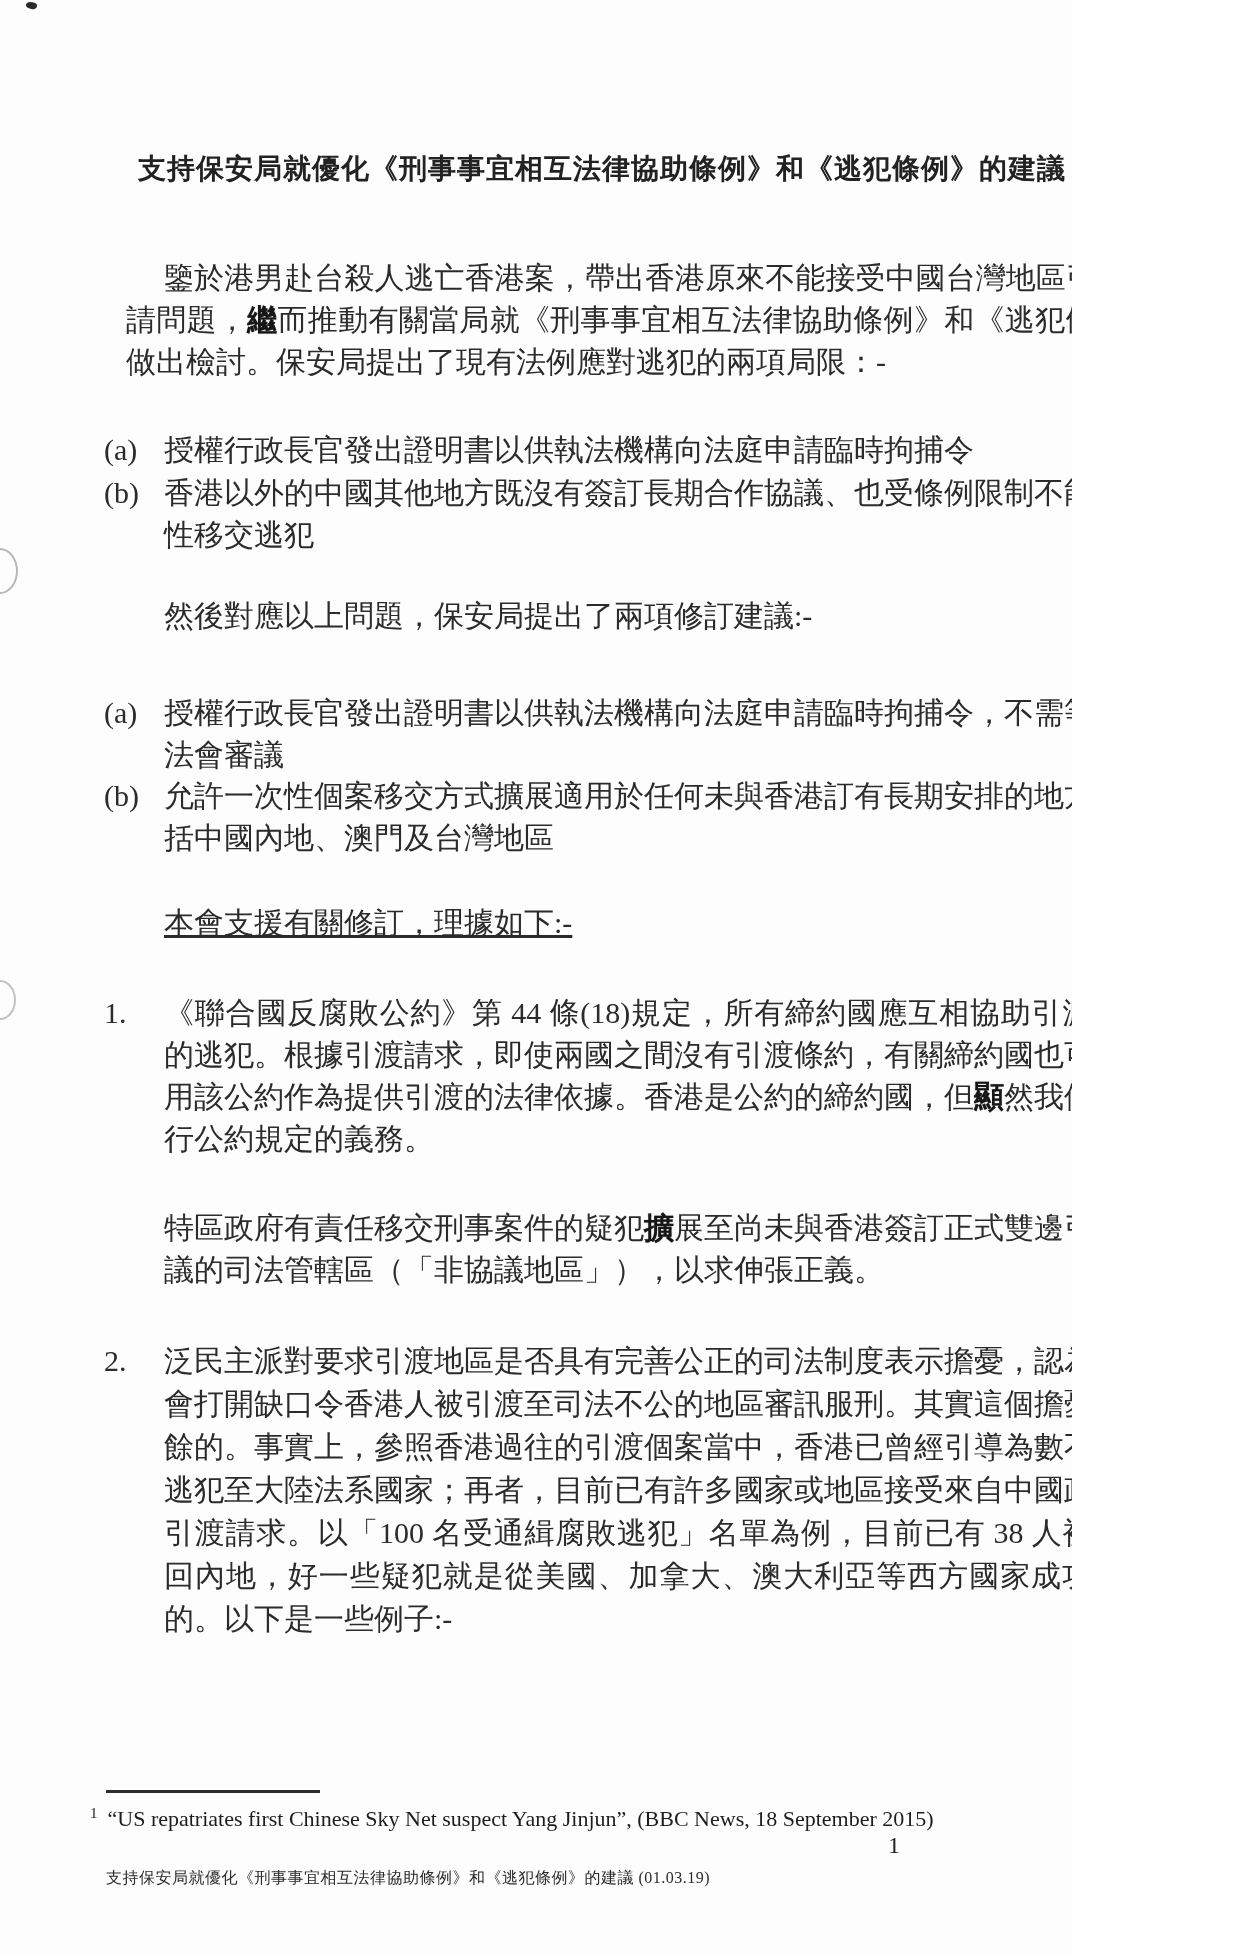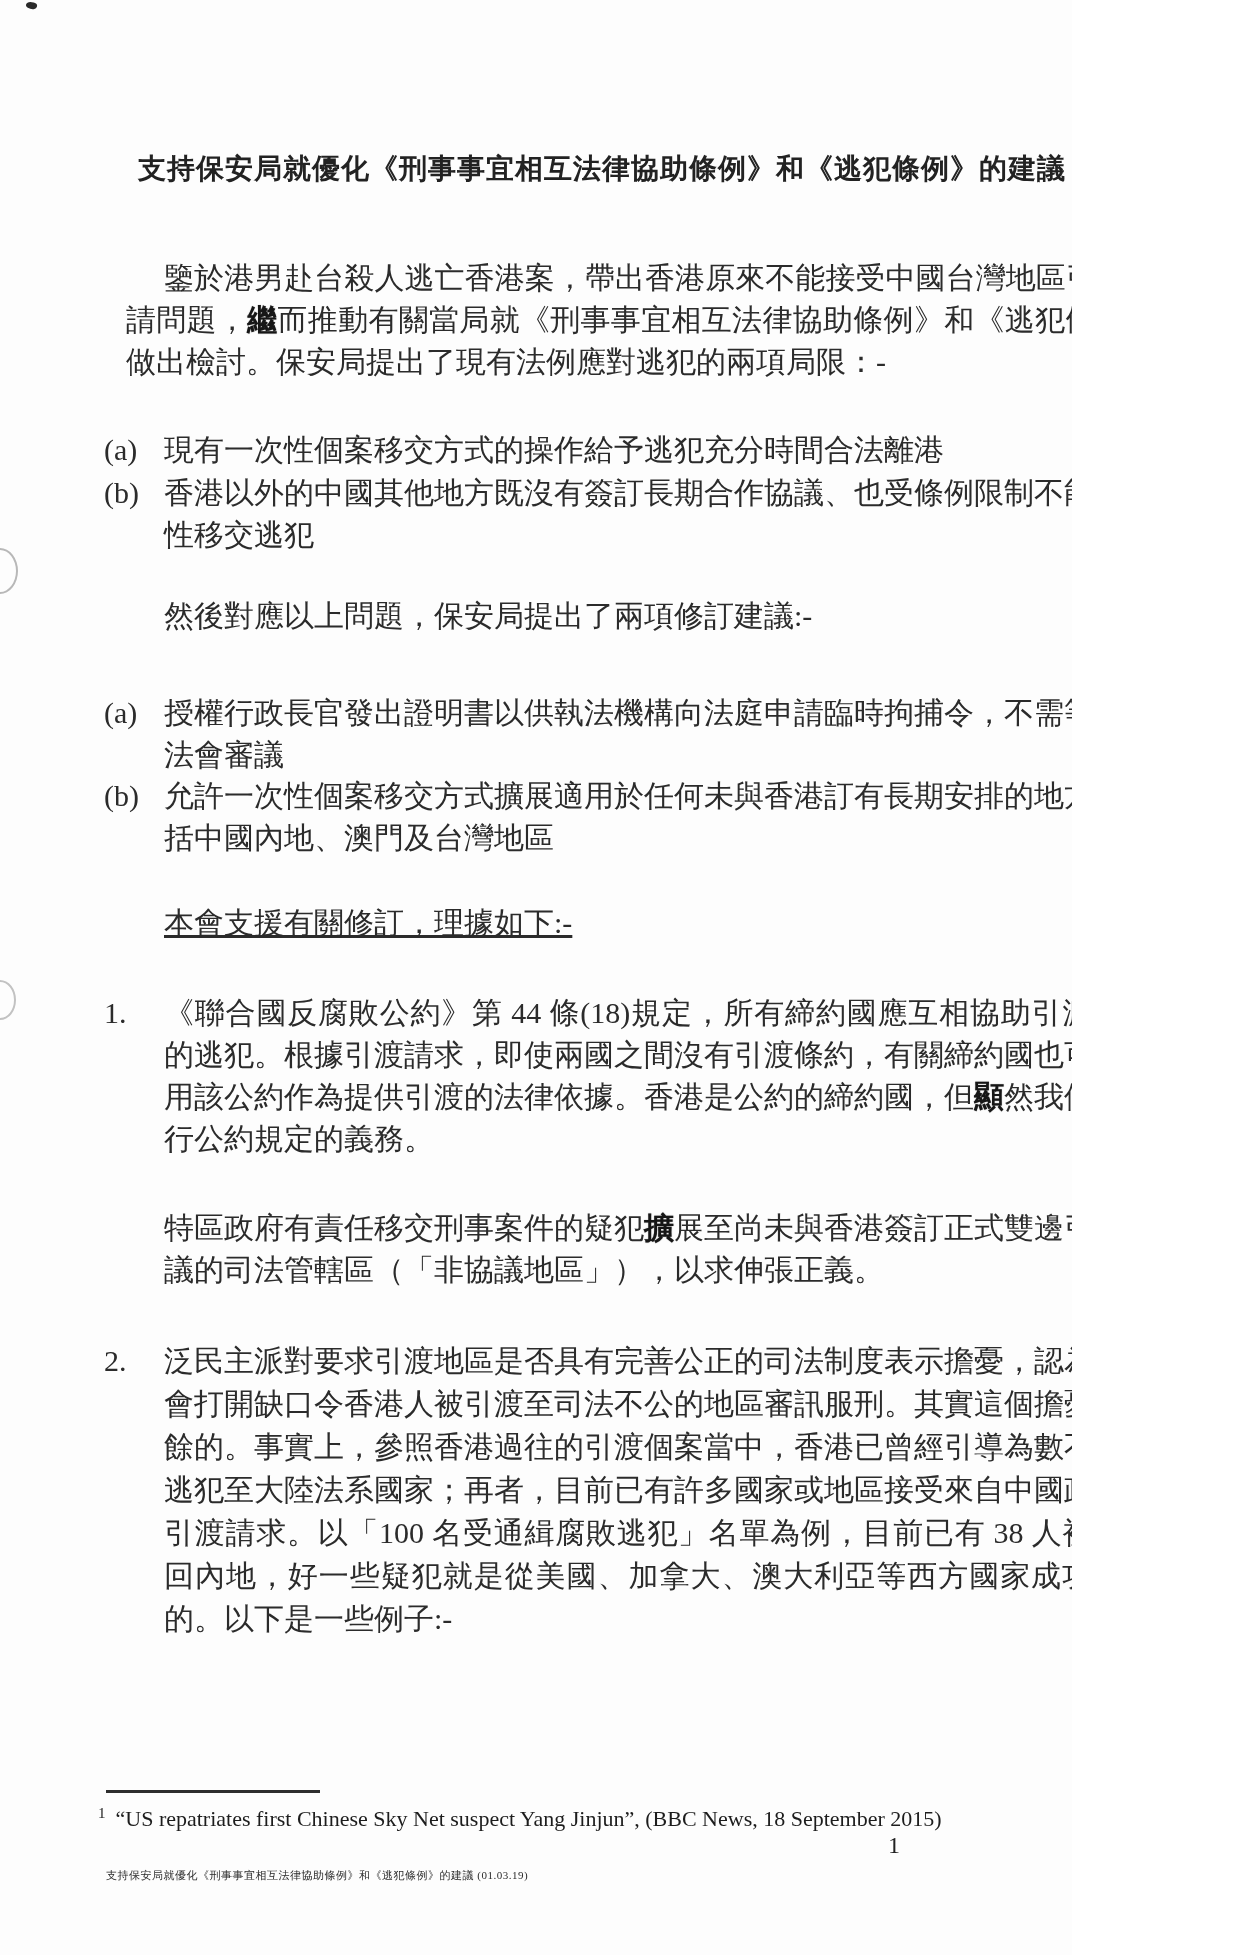--- a/index.html
+++ b/index.html
@@ -137,7 +137,7 @@
 
   <div class="block indented lim-a">
     <span class="label">(a)</span>
-    <span>現有一次性個案移交方式的操作給予逃犯充分時間合法離港</span>
+    <span>授權行政長官發出證明書以供執法機構向法庭申請臨時拘捕令</span>
   </div>
   <div class="block indented lim-b">
     <span class="label">(b)</span>

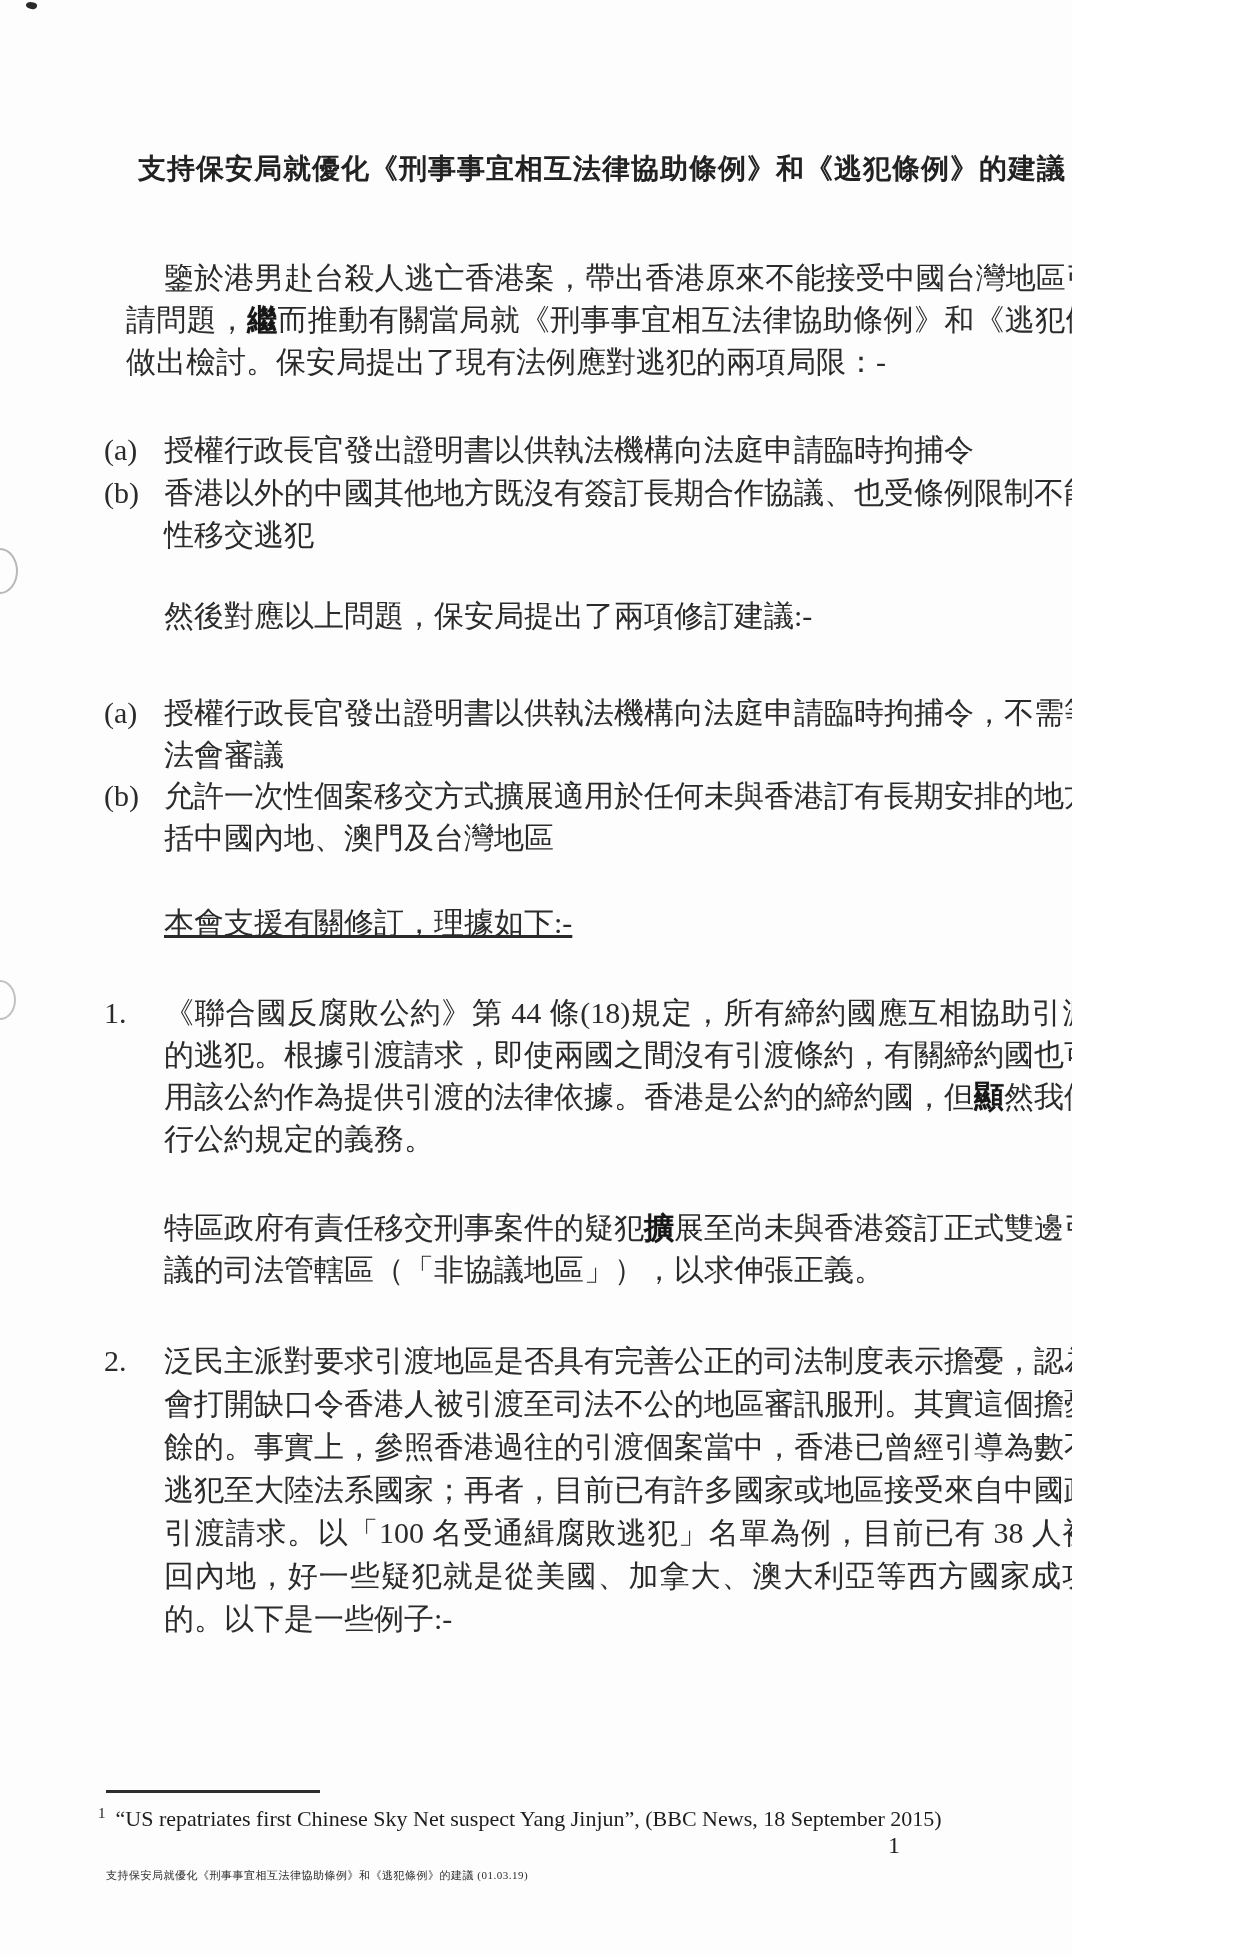--- a/index.html
+++ b/index.html
@@ -71,7 +71,7 @@
   }
   .footnote {
     position: absolute;
-    left: 98px;
+    left: 90px;
     top: 1806px;
     margin: 0;
     font-size: 22px;

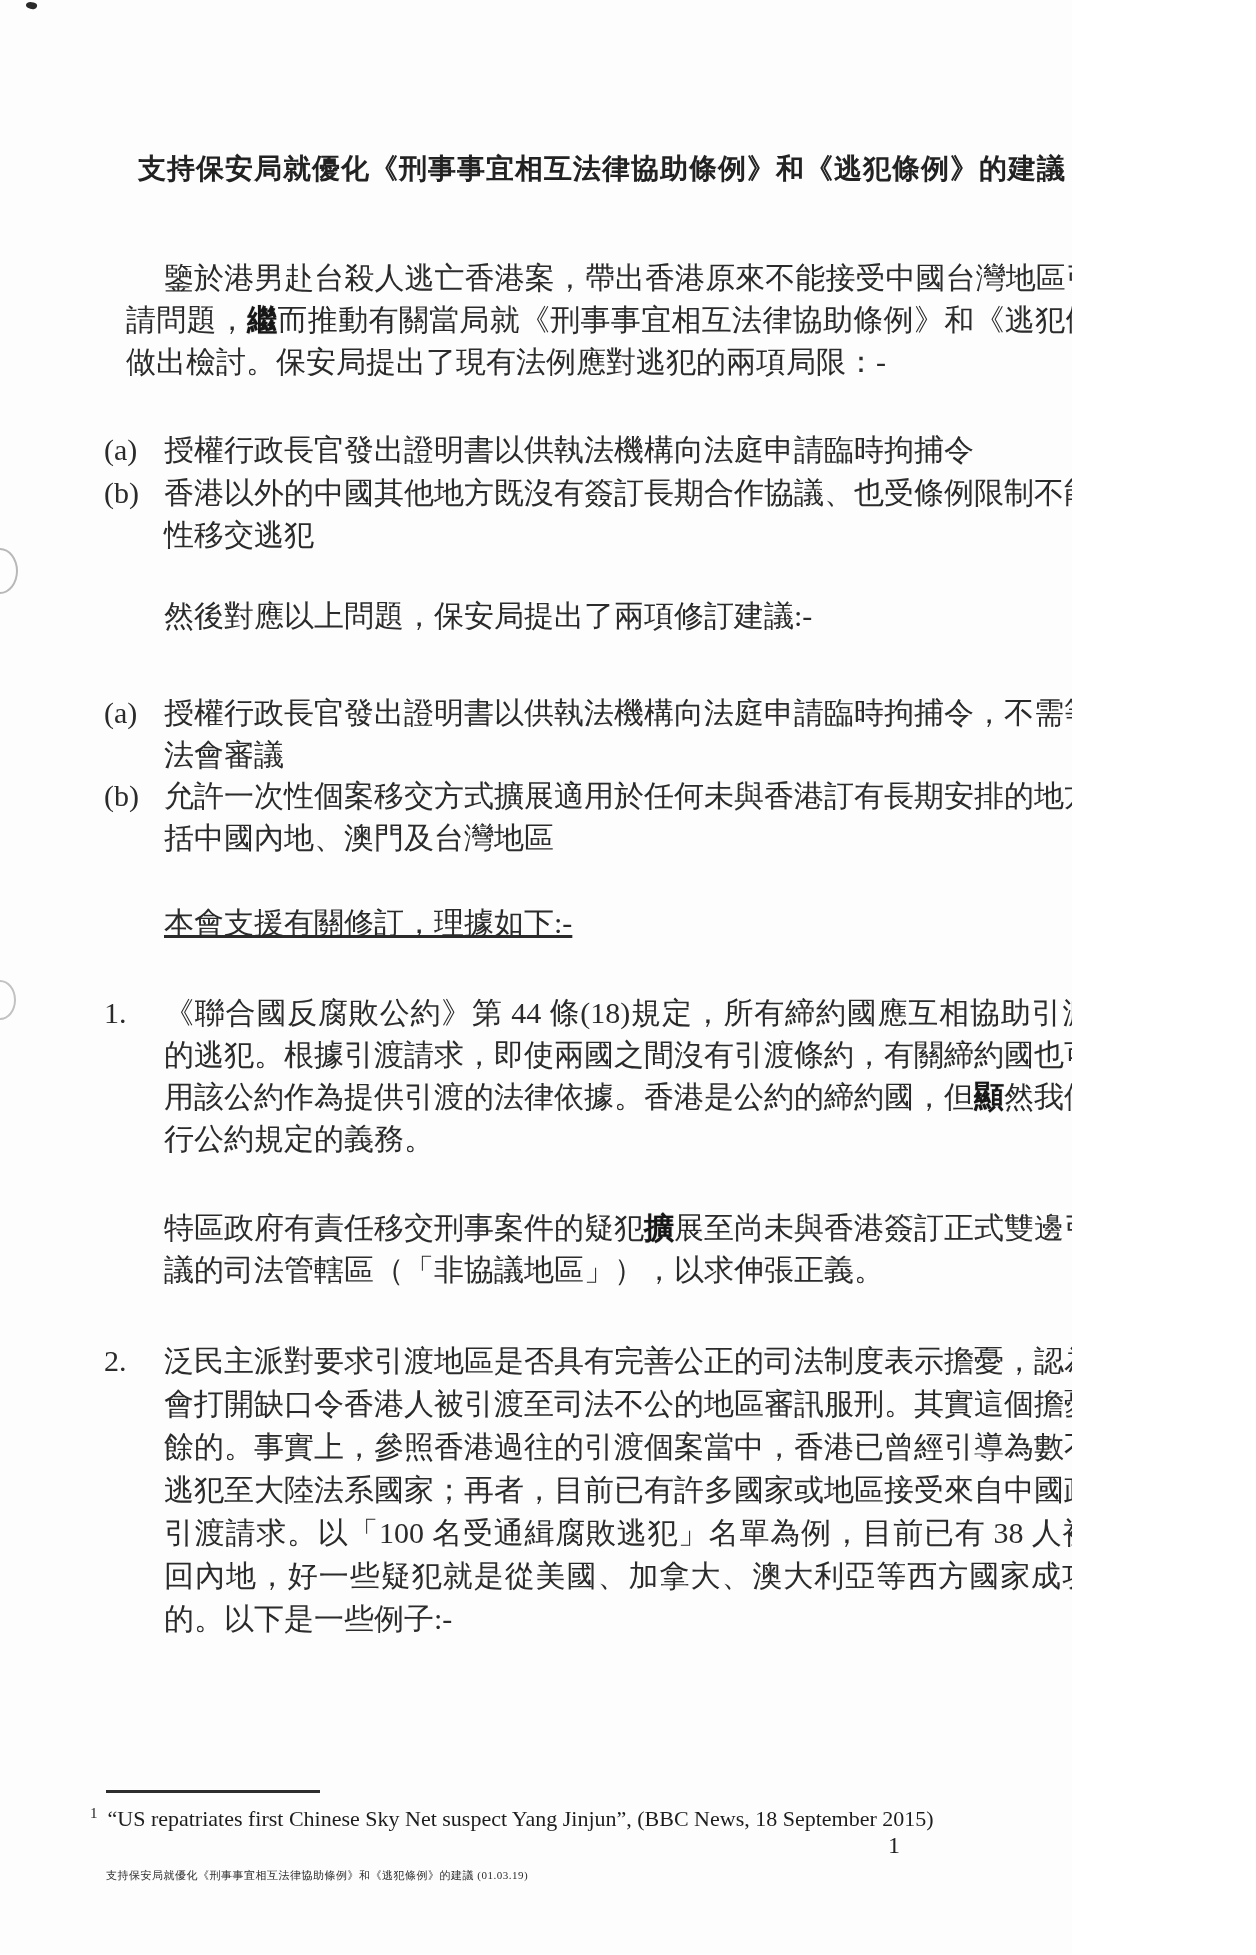--- a/index.html
+++ b/index.html
@@ -89,7 +89,7 @@
     left: 106px;
     top: 1868px;
     margin: 0;
-    font-size: 11px;
+    font-size: 16px;
     letter-spacing: 0.5px;
     color: #2b2b2b;
     white-space: nowrap;

